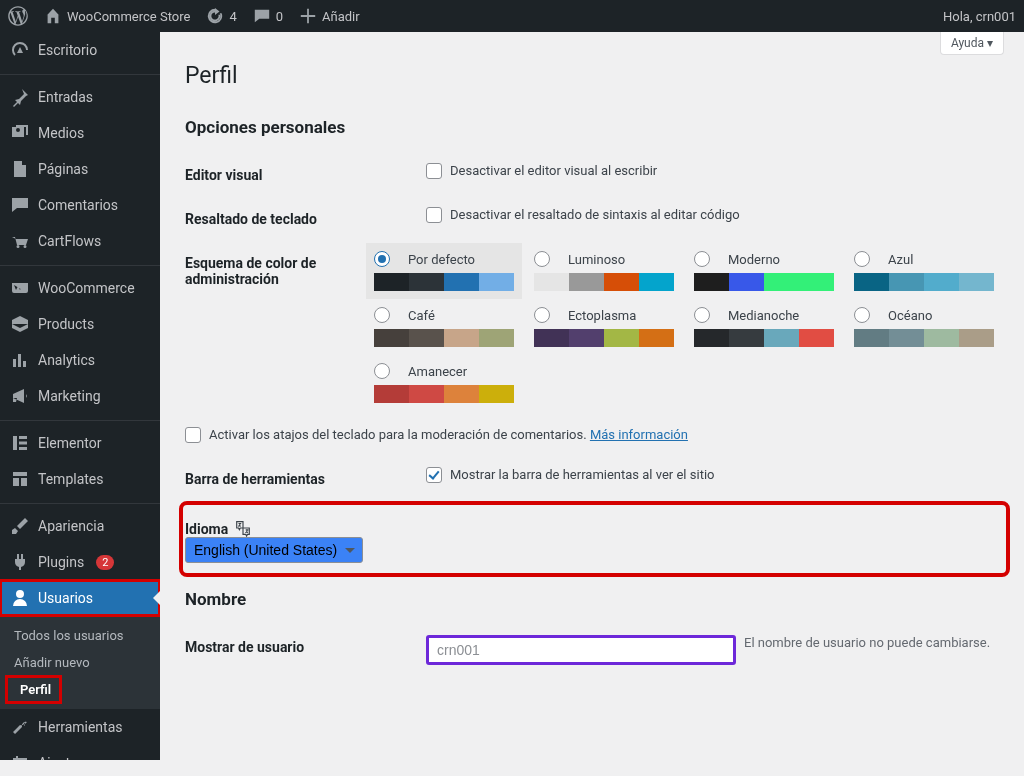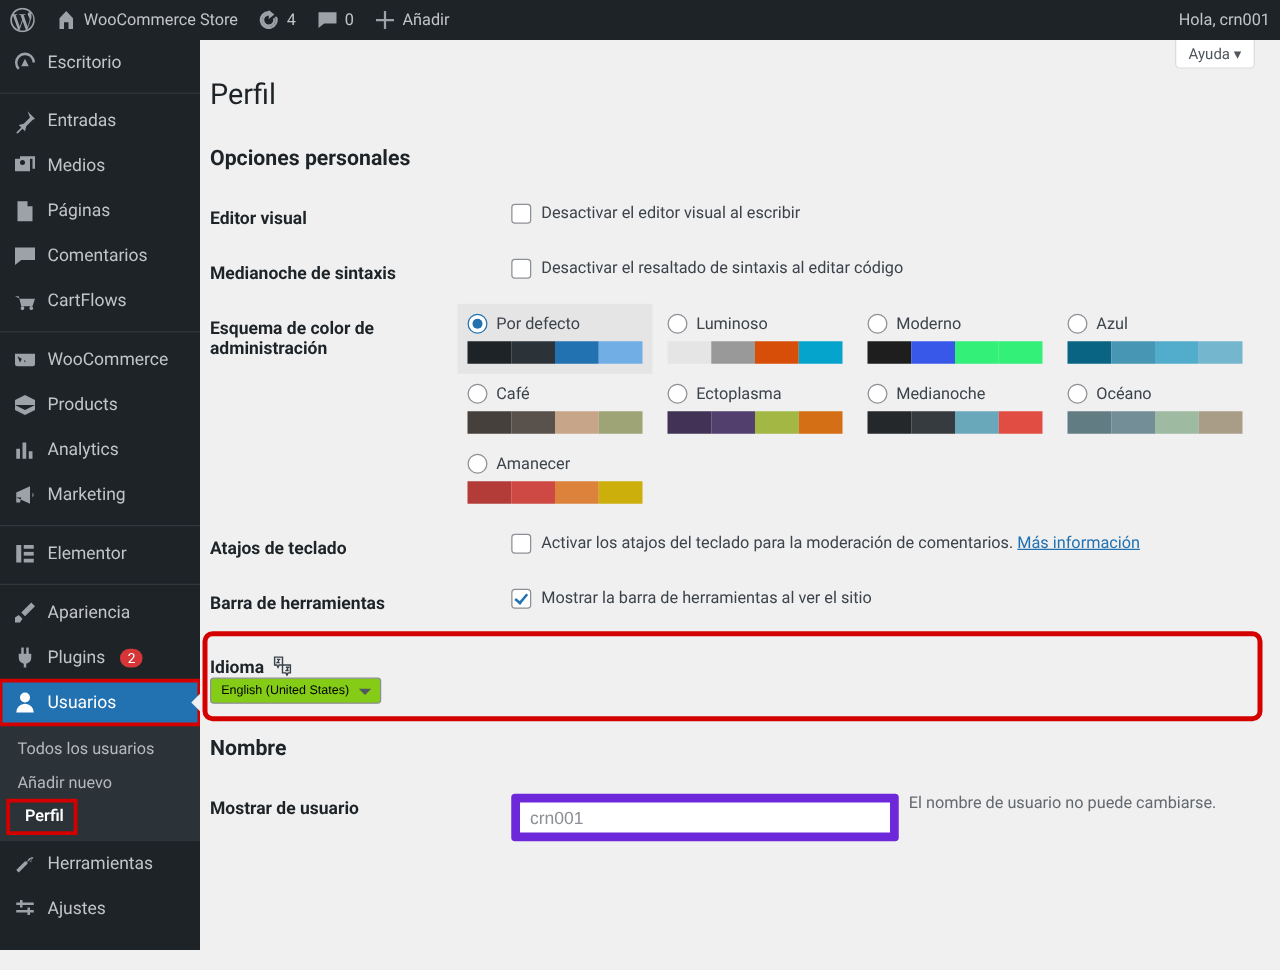--- a/index.html
+++ b/index.html
@@ -26,7 +26,7 @@
   .hl-red { outline: 3px solid #d40000; outline-offset: -2px; }
 
   
-  #content { position: absolute; top: 32px; left: 160px; right: 0; bottom: 0; padding: 10px 20px 20px 8px; overflow: auto; background: #f0f0f1; }
+  #content { position: absolute; top: 32px; left: 160px; right: 0; bottom: 0; padding: 10px 20px 20px 25px; overflow: auto; background: #f0f0f1; }
   #help-tab { position: absolute; top: 0; right: 20px; background: #fff; border: 1px solid #dcdcde; border-top: none; padding: 4px 10px; font-size: 12px; color: #50575e; border-radius: 0 0 4px 4px; cursor: pointer; }
   h1#page-title { font-size: 23px; font-weight: 400; color: #1d2327; padding: 20px 0 10px; }
   h2.section { font-size: 17px; font-weight: 700; color: #1d2327; margin: 18px 0 14px; }

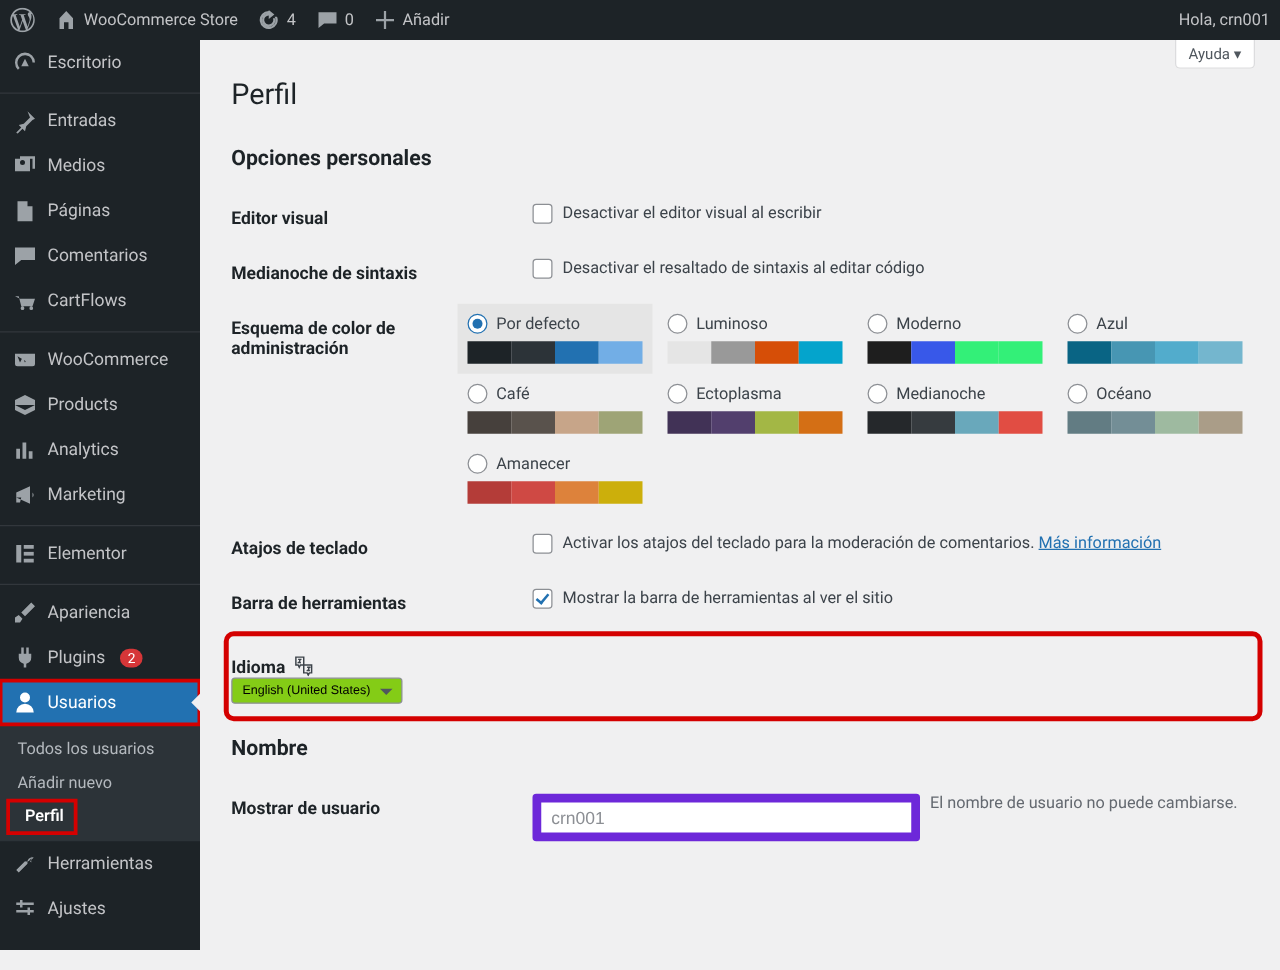--- a/index.html
+++ b/index.html
@@ -221,7 +221,7 @@
   </div>
 
   <div class="form-row">
-    <div class="label">Medianoche de sintaxis</div>
+    <div class="label">Resaltado de teclado</div>
     <div class="field">
         <span class="chk"></span>
         <span class="chk-label">Desactivar el resaltado de sintaxis al editar código</span>

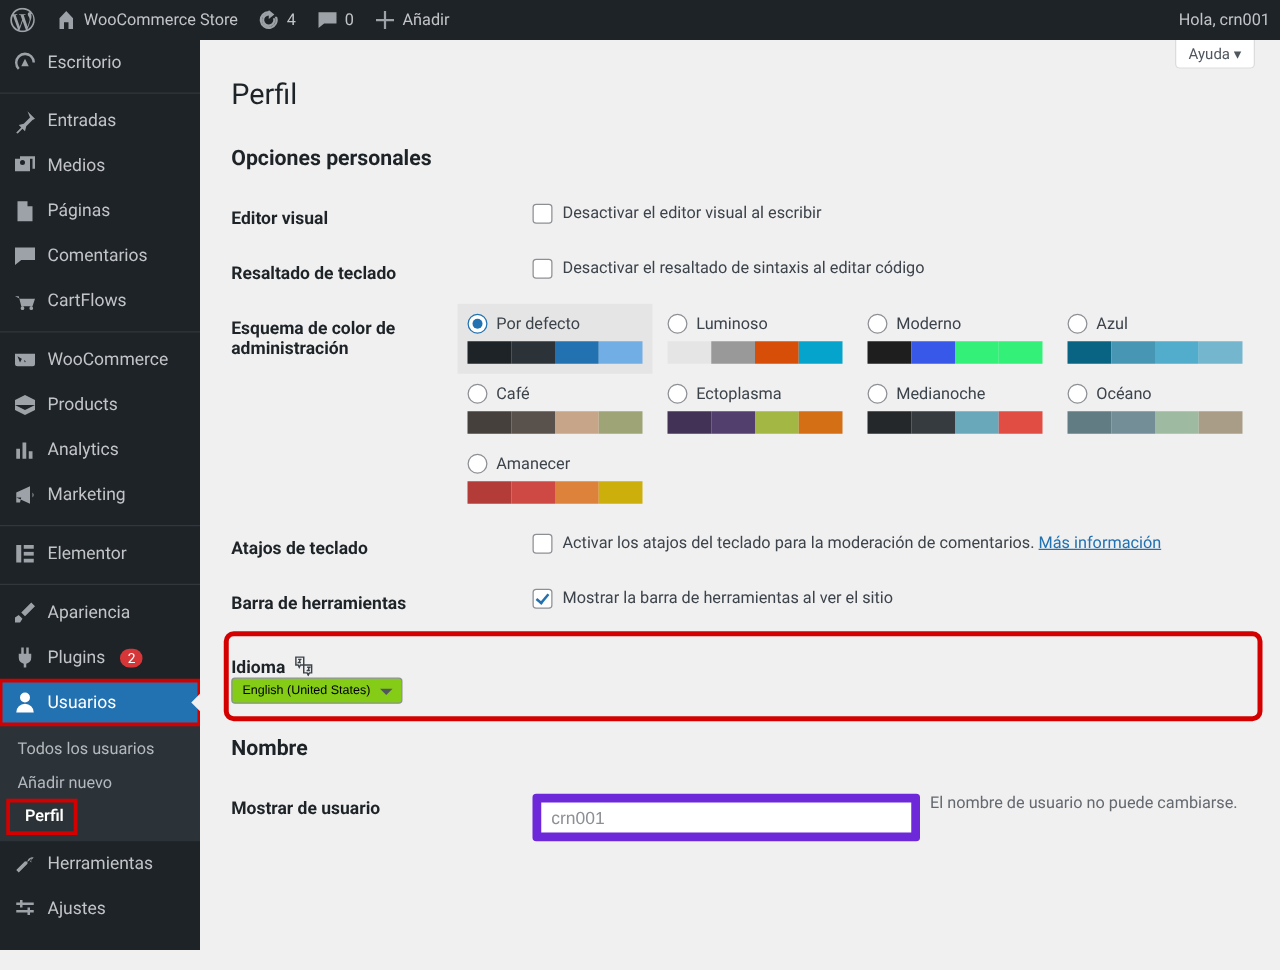--- a/index.html
+++ b/index.html
@@ -41,7 +41,7 @@
 
   .schemes { display: flex; flex-wrap: wrap; gap: 16px 20px; width: 630px; }
   .scheme { width: 140px; cursor: pointer; }
-  .scheme .radio-row { display: flex; align-items: center; gap: 7px; margin-bottom: 6px; }
+  .scheme .radio-row { display: flex; align-items: center; gap: 18px; margin-bottom: 6px; }
   .radio { width: 16px; height: 16px; border: 1px solid #8c8f94; border-radius: 50%; background: #fff; position: relative; }
   .radio.checked { border-color: #2271b1; }
   .radio.checked::after { content: ""; position: absolute; inset: 3px; border-radius: 50%; background: #2271b1; }

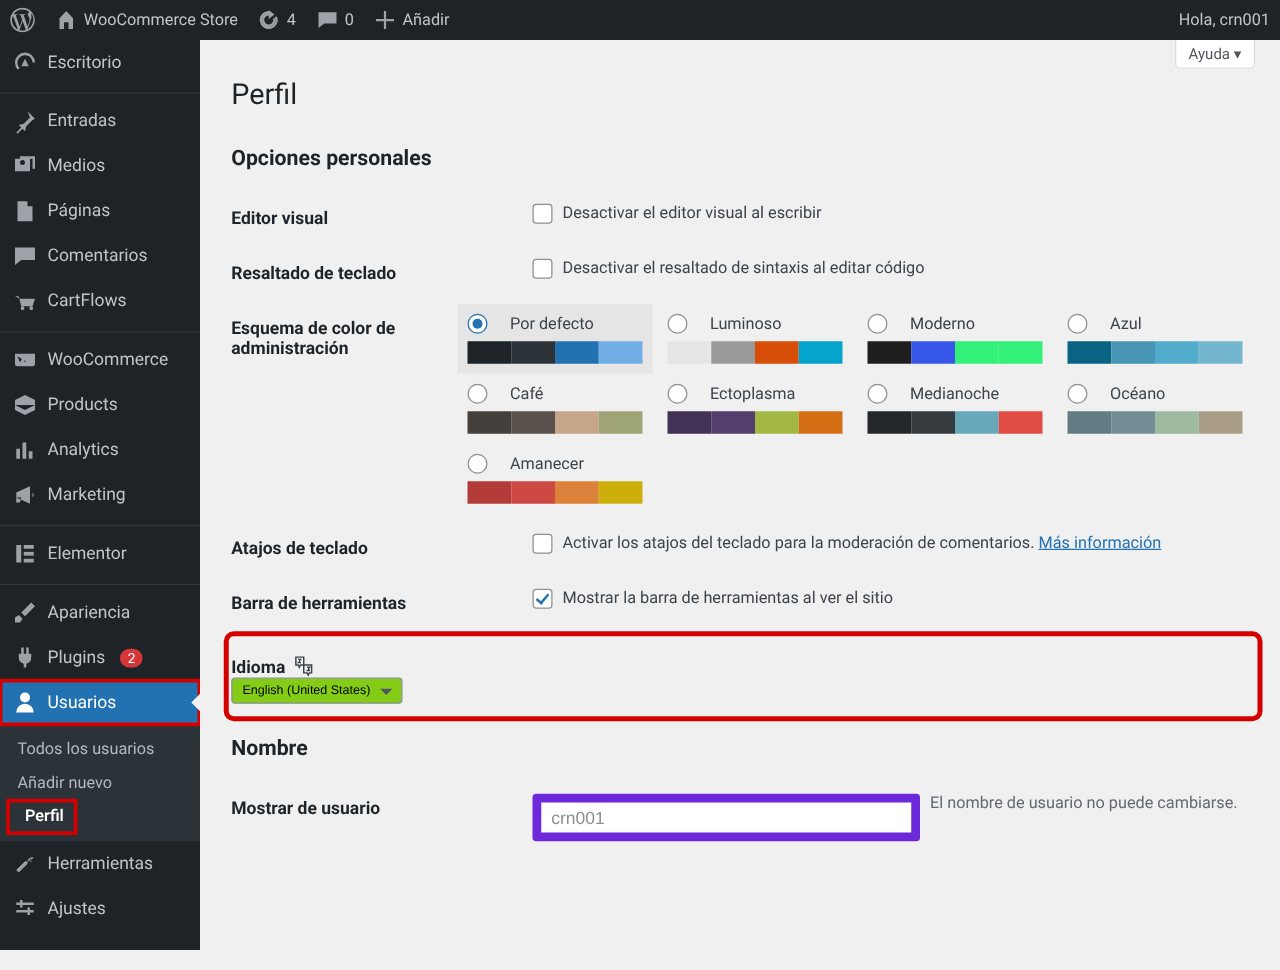--- a/index.html
+++ b/index.html
@@ -345,7 +345,6 @@
   </div>
 
   <div class="form-row">
-    <div class="label">Atajos de teclado</div>
     <div class="field">
         <span class="chk"></span>
         <span class="chk-label"><span>Activar los atajos del teclado para la moderación de comentarios.</span> <a class="link">Más información</a></span>

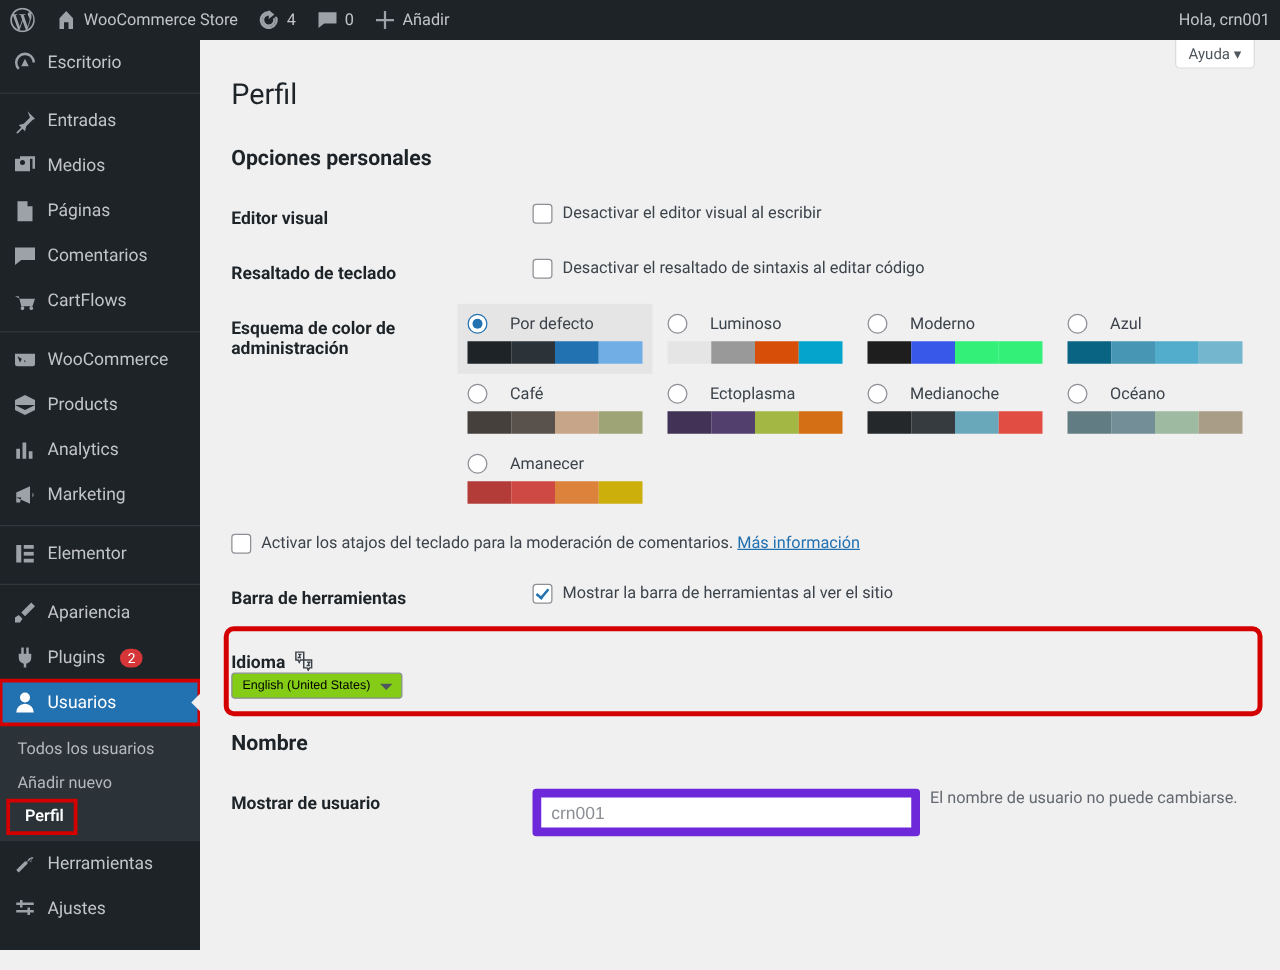--- a/index.html
+++ b/index.html
@@ -167,6 +167,12 @@
       </svg>
       <span>Elementor</span>
     </div>
+  <div class="menu-item">
+      <svg viewBox="0 0 20 20">
+        <path d="M3 3h14v4H3zm0 6h6v8H3zm8 0h6v8h-6z"></path>
+      </svg>
+      <span>Templates</span>
+    </div>
   <div class="menu-item sep">
       <svg viewBox="0 0 20 20">
         <path d="M15 2l3 3-8 8-3-3zM5 12l3 3-2 3H2v-4z"></path>

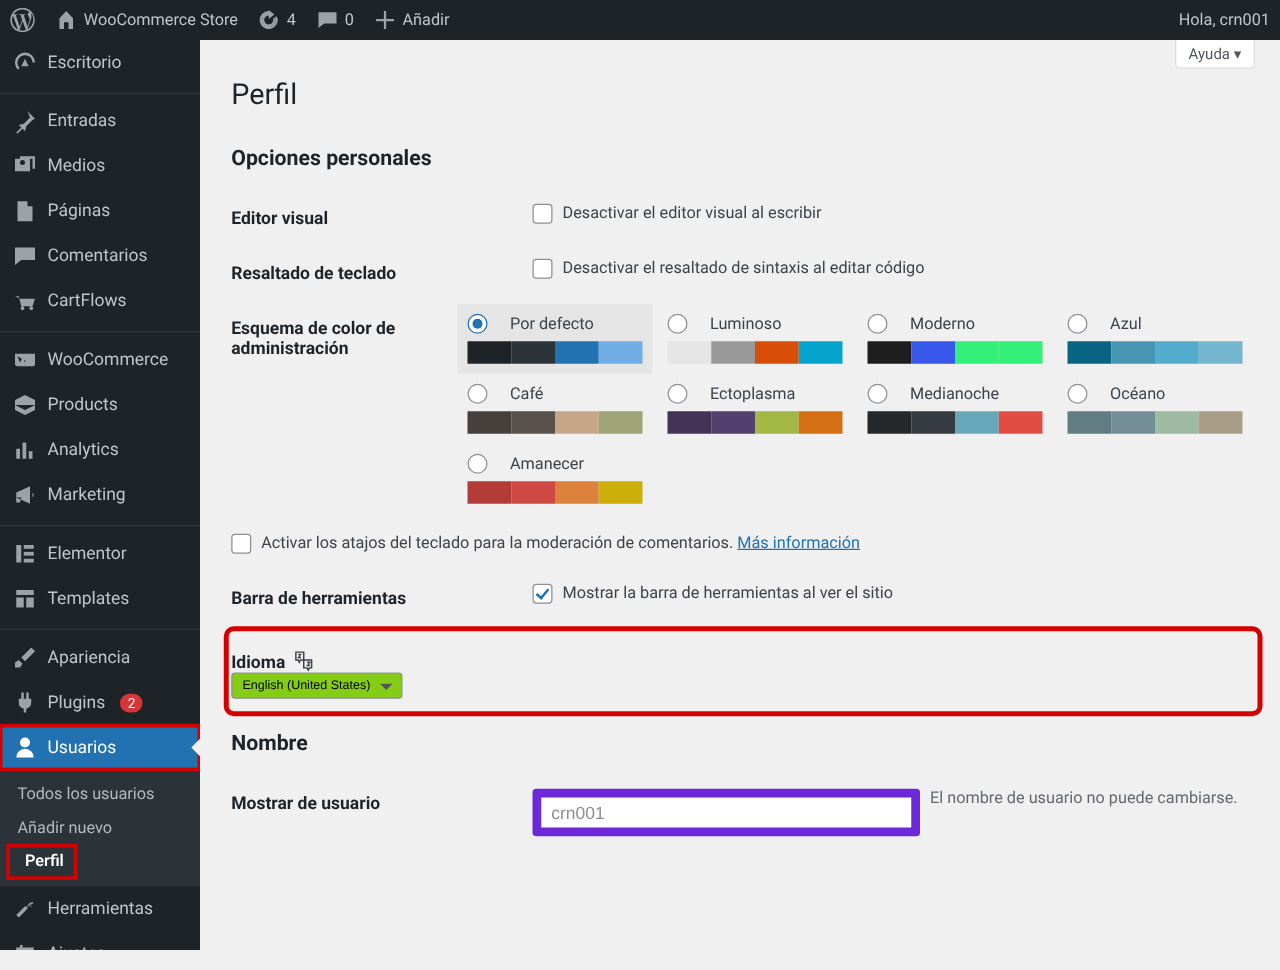--- a/index.html
+++ b/index.html
@@ -50,7 +50,7 @@
   .swatches span { flex: 1; }
 
   .hl-box { outline: 4px solid #d40000; outline-offset: 2px; border-radius: 2px; padding: 2px 0; margin: 8px 0; }
-  select.lang { background: #84cc16; border: 1px solid #8c8f94; border-radius: 3px; padding: 4px 24px 4px 8px; font-size: 10px; appearance: none; cursor: pointer; }
+  select.lang { background: #3b82f6; border: 1px solid #8c8f94; border-radius: 3px; padding: 4px 24px 4px 8px; font-size: 14px; appearance: none; cursor: pointer; }
   .lang-wrap { position: relative; display: inline-block; }
   .lang-wrap::after { content: ""; position: absolute; right: 8px; top: 50%; margin-top: -2px; border: 5px solid transparent; border-top-color: #50575e; pointer-events: none; }
 

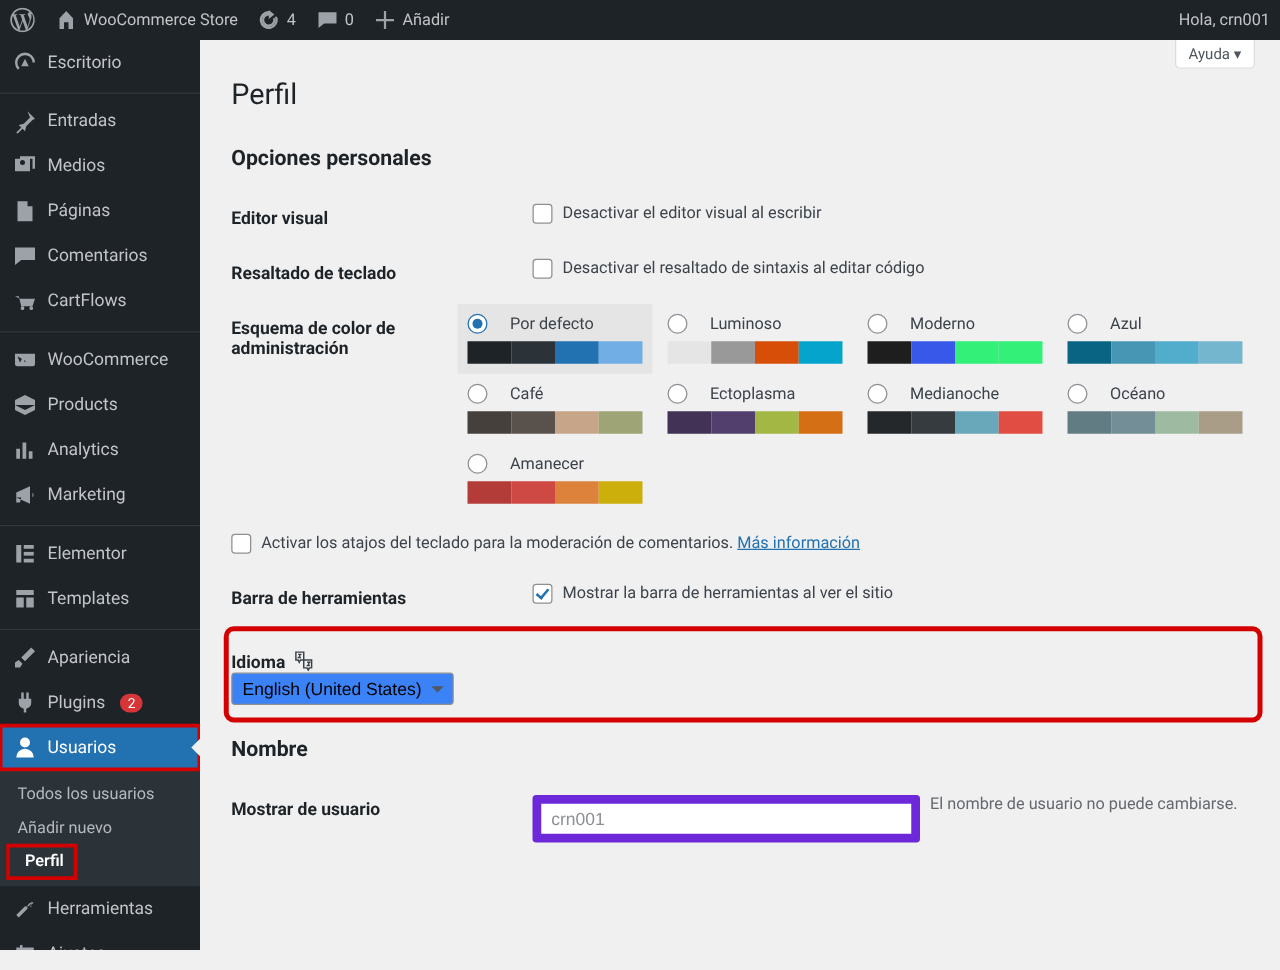--- a/index.html
+++ b/index.html
@@ -54,7 +54,7 @@
   .lang-wrap { position: relative; display: inline-block; }
   .lang-wrap::after { content: ""; position: absolute; right: 8px; top: 50%; margin-top: -2px; border: 5px solid transparent; border-top-color: #50575e; pointer-events: none; }
 
-  input.txt { background: #fff; border: 7px solid #6d28d9; border-radius: 3px; padding: 4px 8px; width: 310px; font-size: 14px; color: #8c8f94; }
+  input.txt { background: #fff; border: 3px solid #6d28d9; border-radius: 3px; padding: 4px 8px; width: 310px; font-size: 14px; color: #8c8f94; }
   .desc { color: #646970; font-size: 13px; }
   .translate-ico { width:18px; height:18px; fill:#3c434a; vertical-align: -3px; margin-left:2px; }
 </style>

